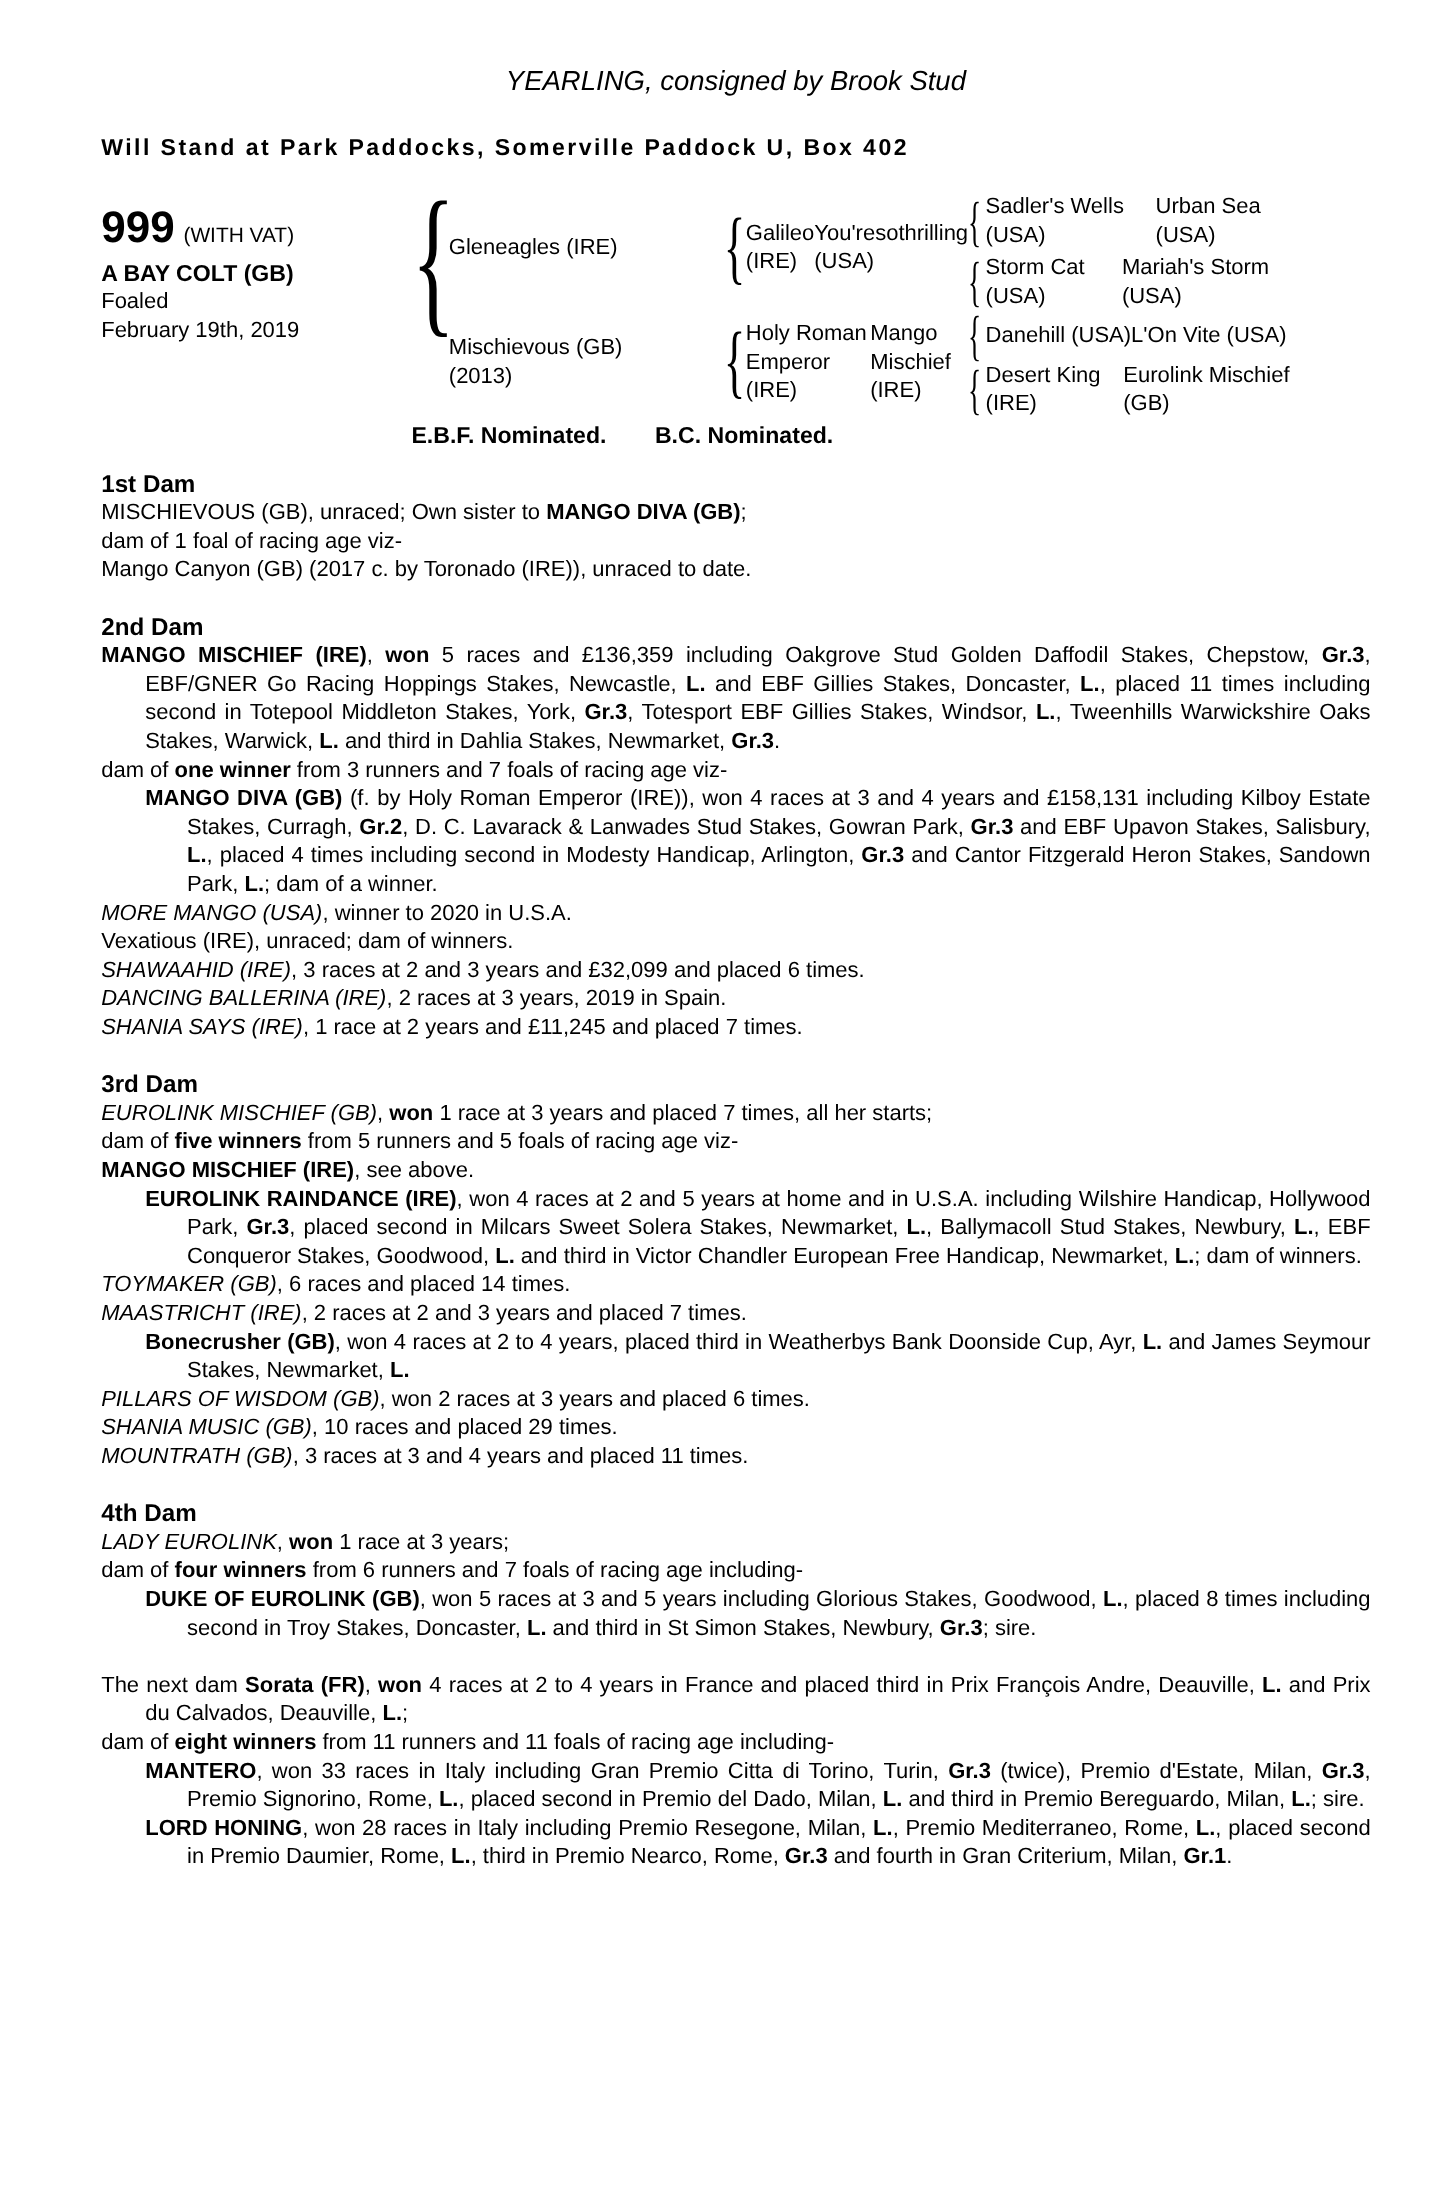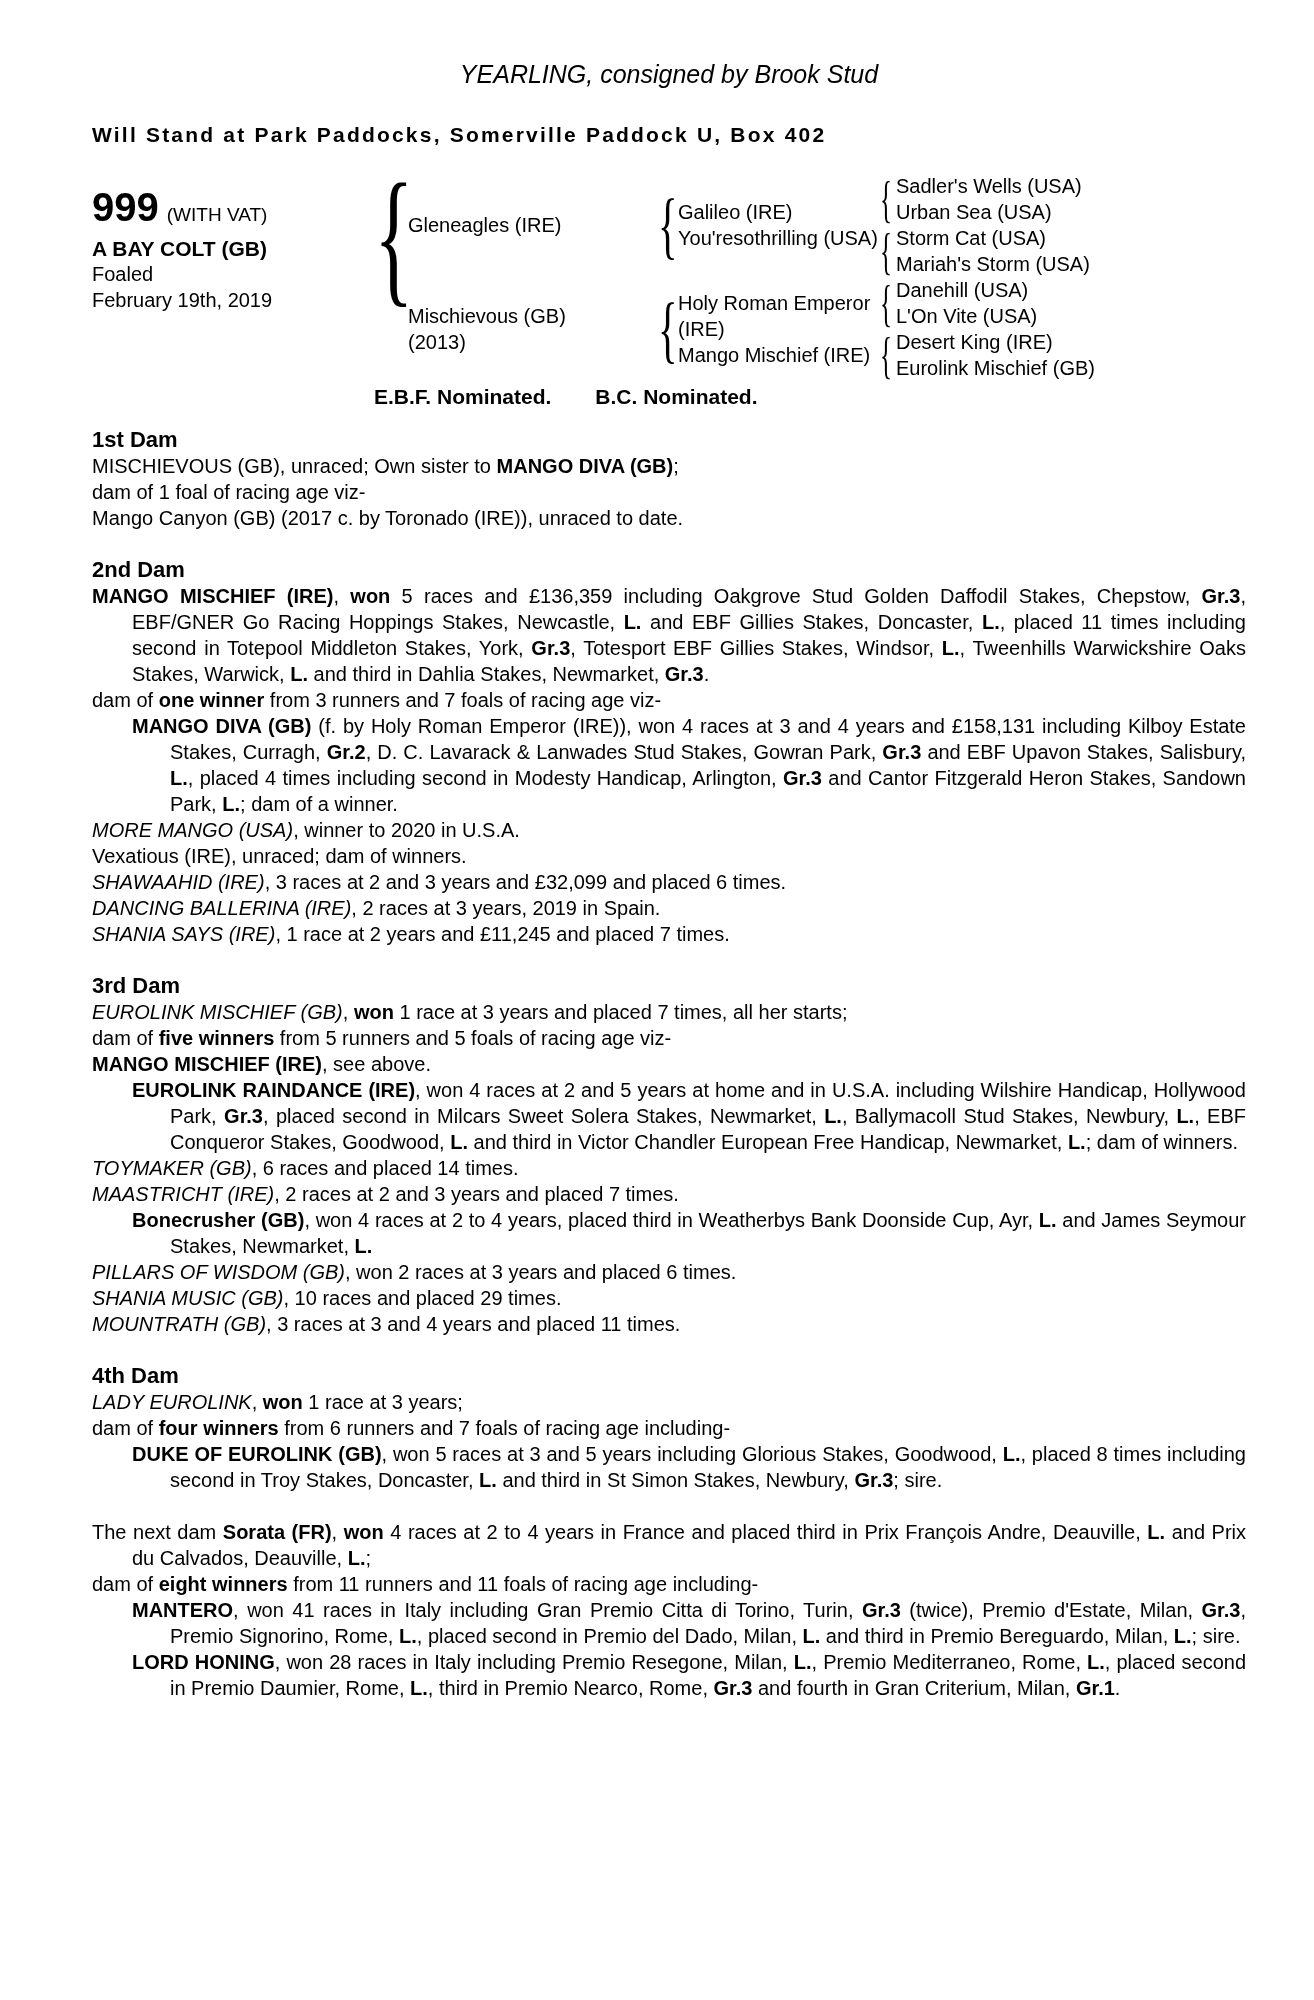--- a/index.html
+++ b/index.html
@@ -124,7 +124,7 @@
   }
   .pair-names {
     display: flex;
-    flex-direction: column;
+    flex-direction: row;
   }
   .gen1-group {
     flex: 1;

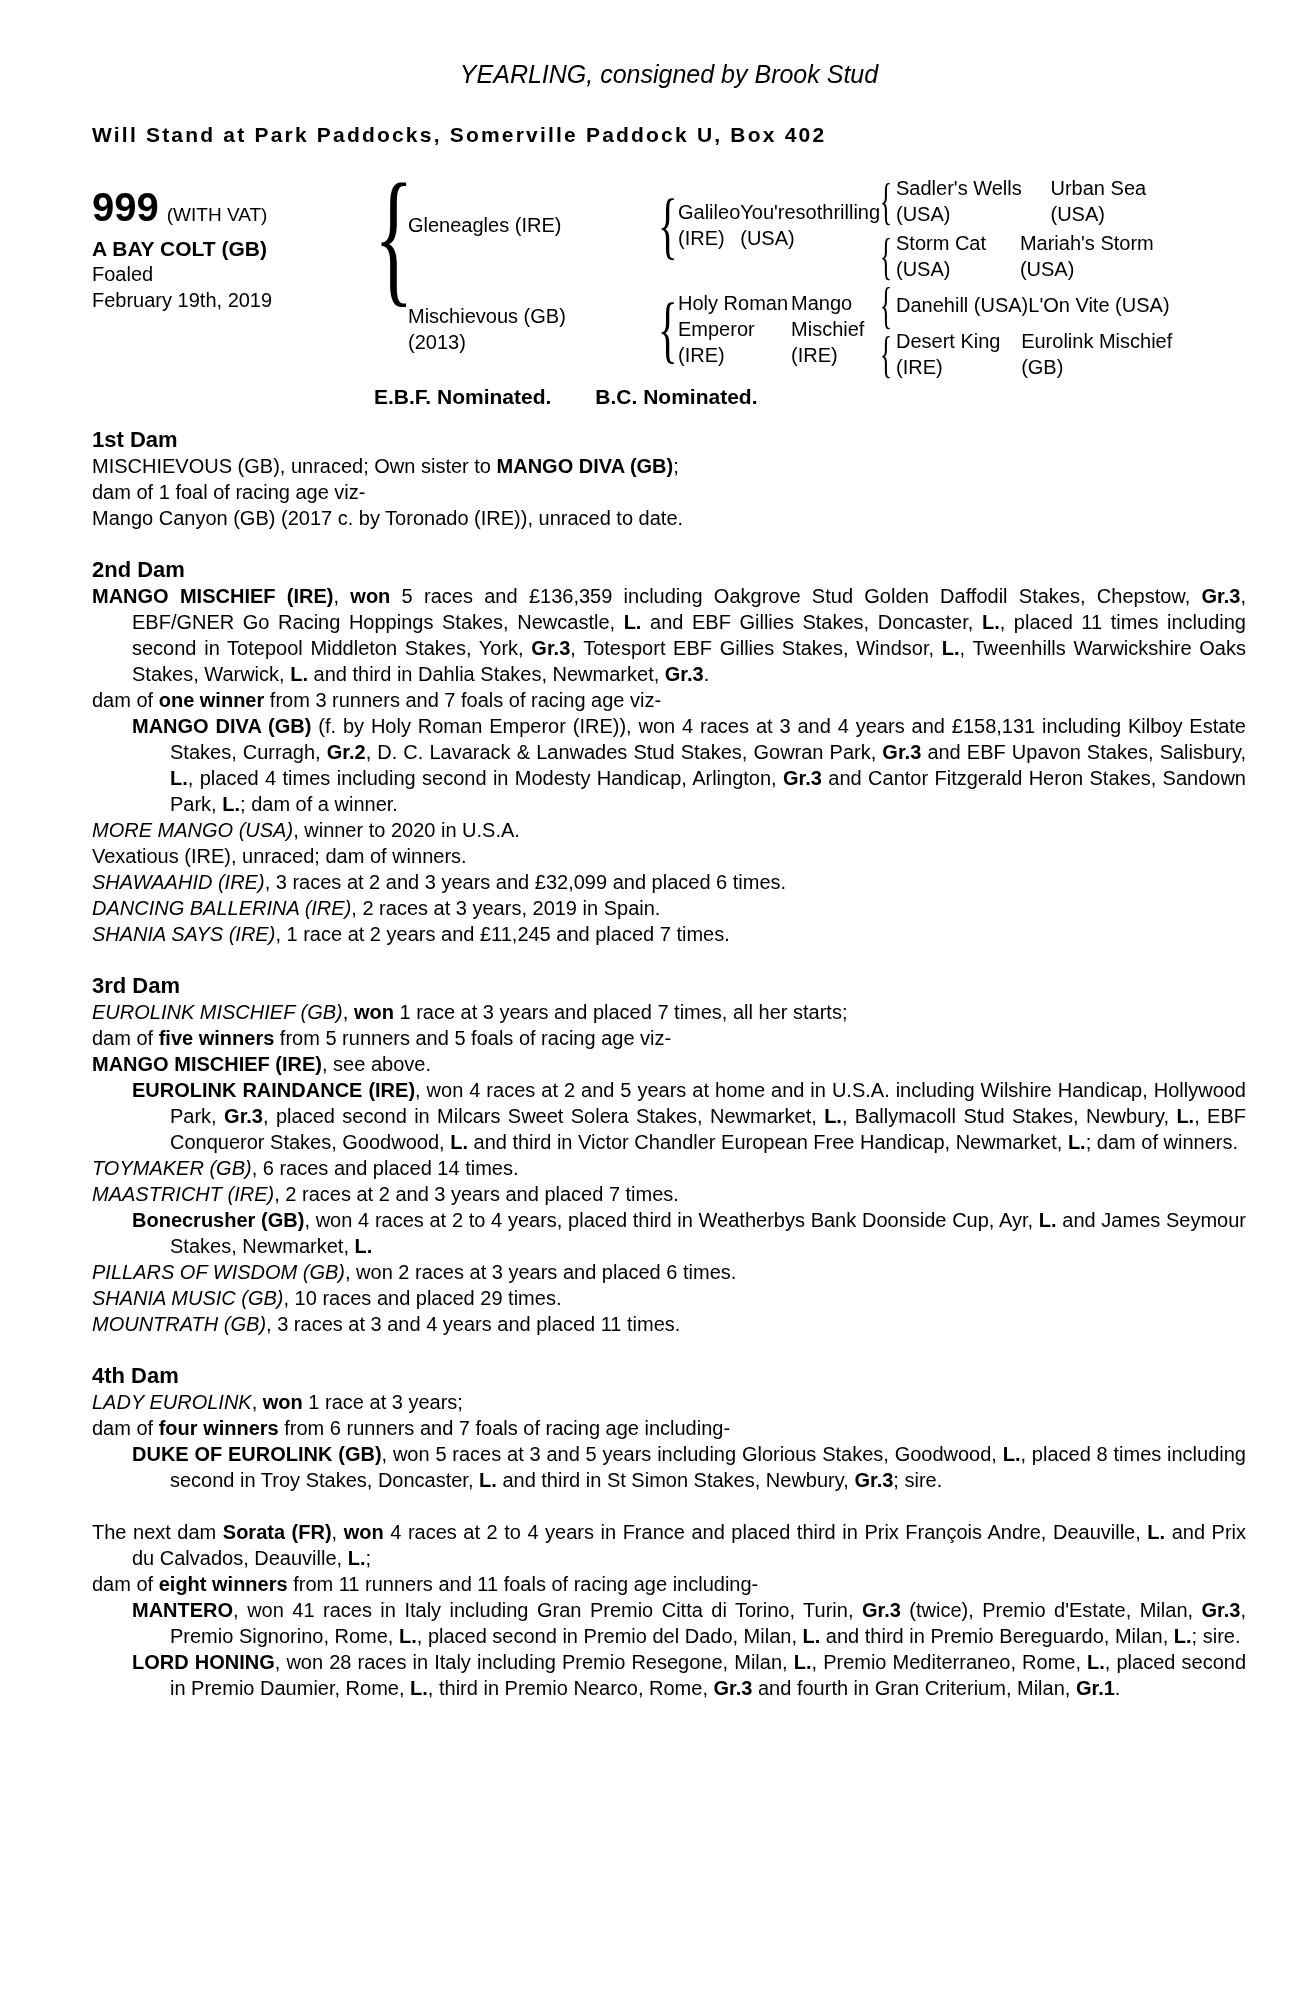--- a/index.html
+++ b/index.html
@@ -343,7 +343,7 @@
     <span>dam of </span><b>eight winners</b><span> from 11 runners and 11 foals of racing age including-</span>
   </p>
   <p class="t hang1">
-    <b>MANTERO</b><span>, won 41 races in Italy including Gran Premio Citta di Torino, Turin, </span><b>Gr.3</b><span> (twice), Premio d'Estate, Milan, </span><b>Gr.3</b><span>, Premio Signorino, Rome, </span><b>L.</b><span>, placed second in Premio del Dado, Milan, </span><b>L.</b><span> and third in Premio Bereguardo, Milan, </span><b>L.</b><span>; sire.</span>
+    <b>MANTERO</b><span>, won 33 races in Italy including Gran Premio Citta di Torino, Turin, </span><b>Gr.3</b><span> (twice), Premio d'Estate, Milan, </span><b>Gr.3</b><span>, Premio Signorino, Rome, </span><b>L.</b><span>, placed second in Premio del Dado, Milan, </span><b>L.</b><span> and third in Premio Bereguardo, Milan, </span><b>L.</b><span>; sire.</span>
   </p>
   <p class="t hang1">
     <b>LORD HONING</b><span>, won 28 races in Italy including Premio Resegone, Milan, </span><b>L.</b><span>, Premio Mediterraneo, Rome, </span><b>L.</b><span>, placed second in Premio Daumier, Rome, </span><b>L.</b><span>, third in Premio Nearco, Rome, </span><b>Gr.3</b><span> and fourth in Gran Criterium, Milan, </span><b>Gr.1</b><span>.</span>

